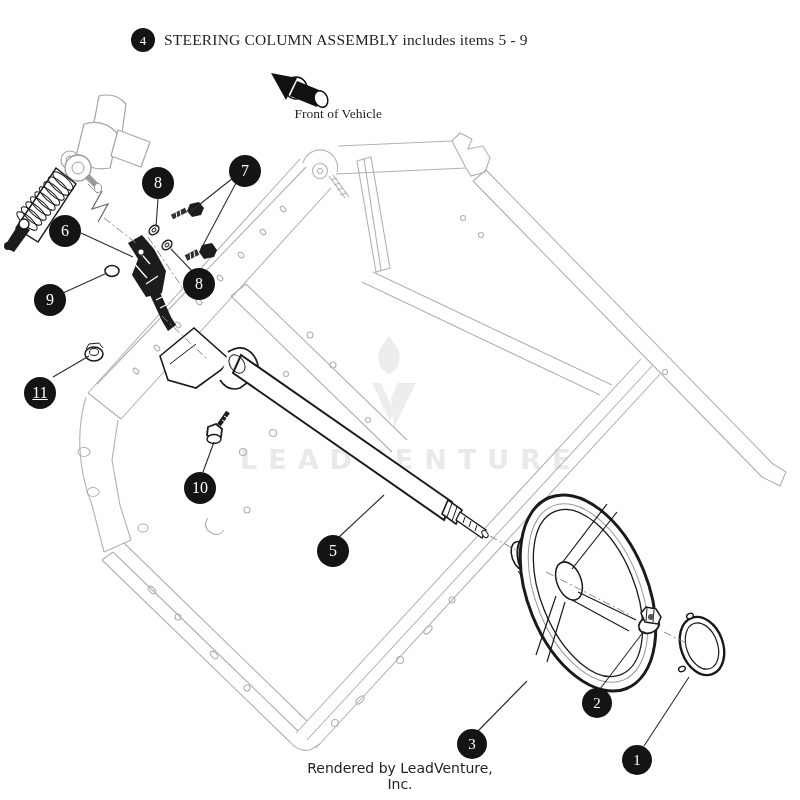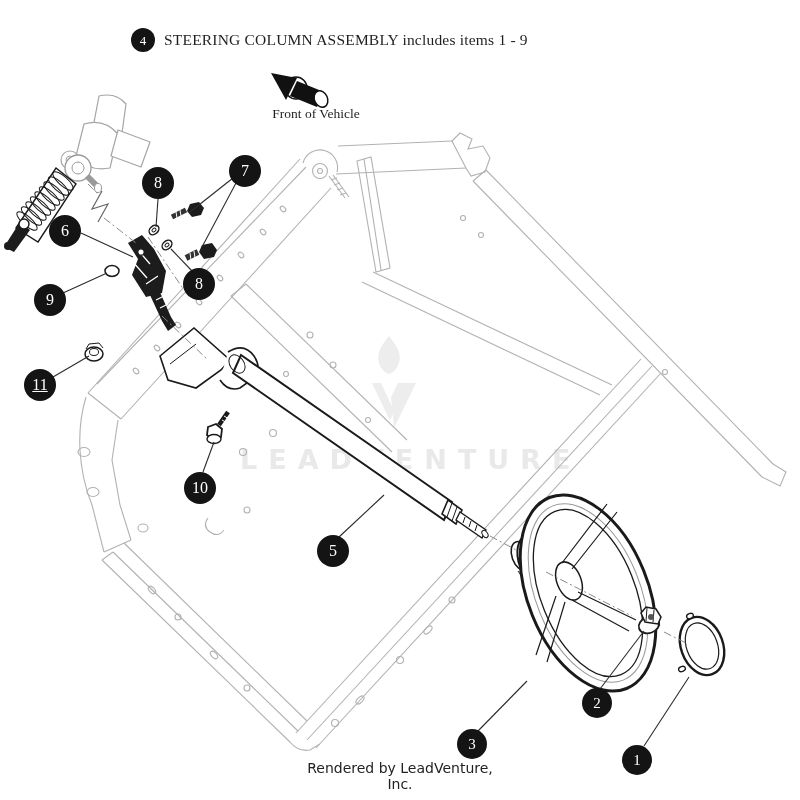--- a/index.html
+++ b/index.html
@@ -265,7 +265,7 @@
 <div class="callout c24 ov" style="left:131px;top:28px;">
   <span>4</span>
 </div>
-<div class="ov" id="title-text">STEERING COLUMN ASSEMBLY includes items 1 - 9</div>
+<div class="ov" id="title-text">STEERING COLUMN ASSEMBLY includes items 5 - 9</div>
 
 <div class="ov" id="front-label">Front of Vehicle</div>
 

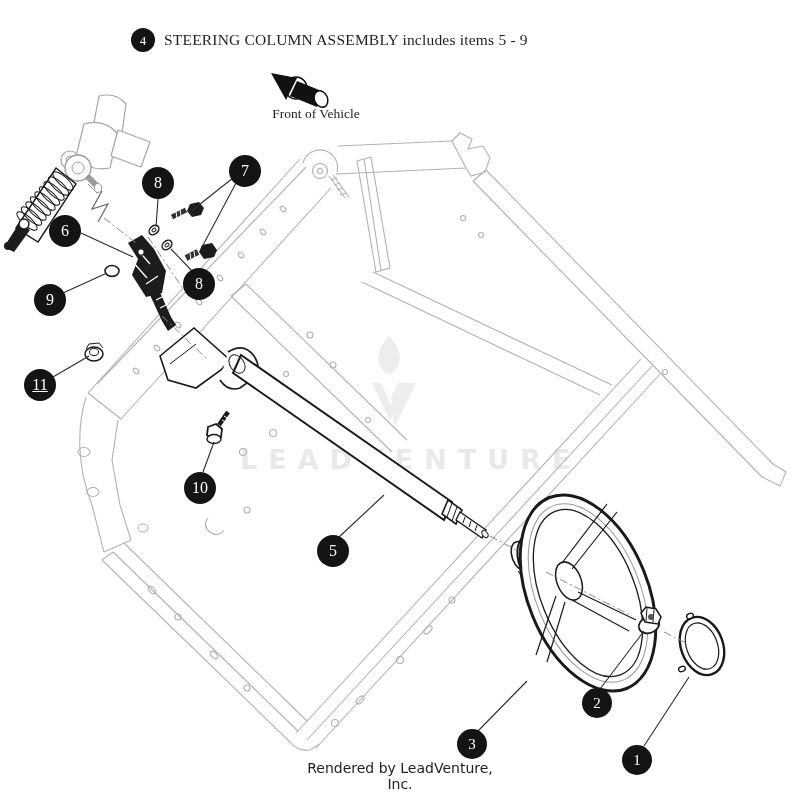--- a/index.html
+++ b/index.html
@@ -31,7 +31,7 @@
   .c30{width:30px;height:30px;font-size:15px;}
   .c24{width:24px;height:24px;font-size:13px;}
   #title-text{left:164px;top:31px;font-size:15.5px;letter-spacing:.2px;white-space:nowrap;}
-  #front-label{left:250px;top:106px;width:132px;text-align:center;font-size:13.5px;}
+  #front-label{left:250px;top:106px;width:132px;text-align:right;font-size:13.5px;}
   #credit{left:295px;top:760px;width:210px;text-align:center;
           font-family:"DejaVu Sans",sans-serif;font-size:14px;color:#222;}
 </style>

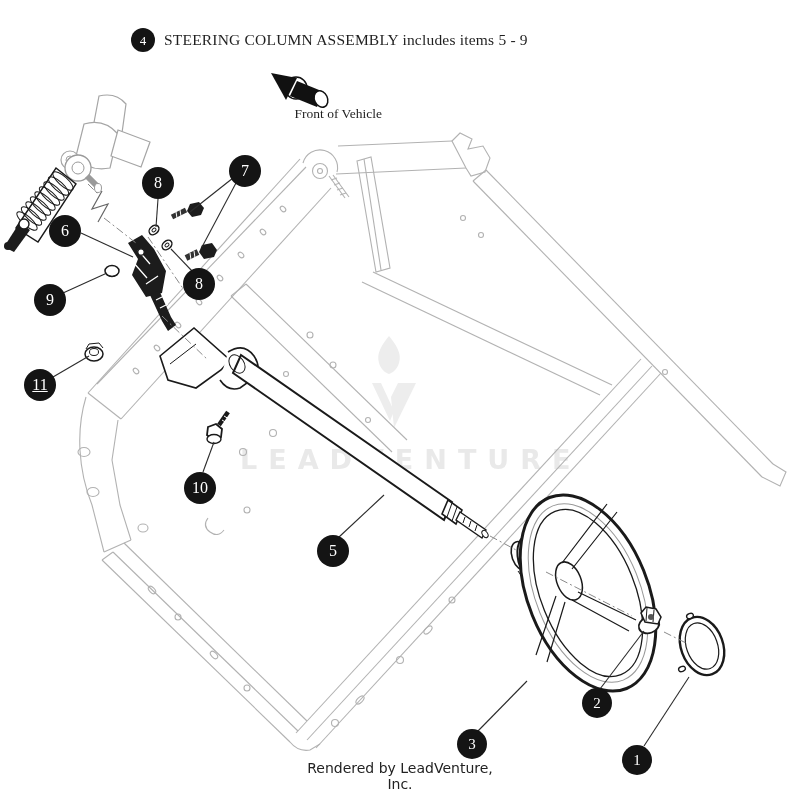--- a/index.html
+++ b/index.html
@@ -299,7 +299,7 @@
 <div class="callout c32" style="left:184px;top:472px;">
   <span>10</span>
 </div>
-<div class="callout c32" style="left:24px;top:369px;text-decoration:underline;">
+<div class="callout c32" style="left:24px;top:377px;text-decoration:underline;">
   <span>11</span>
 </div>
 

